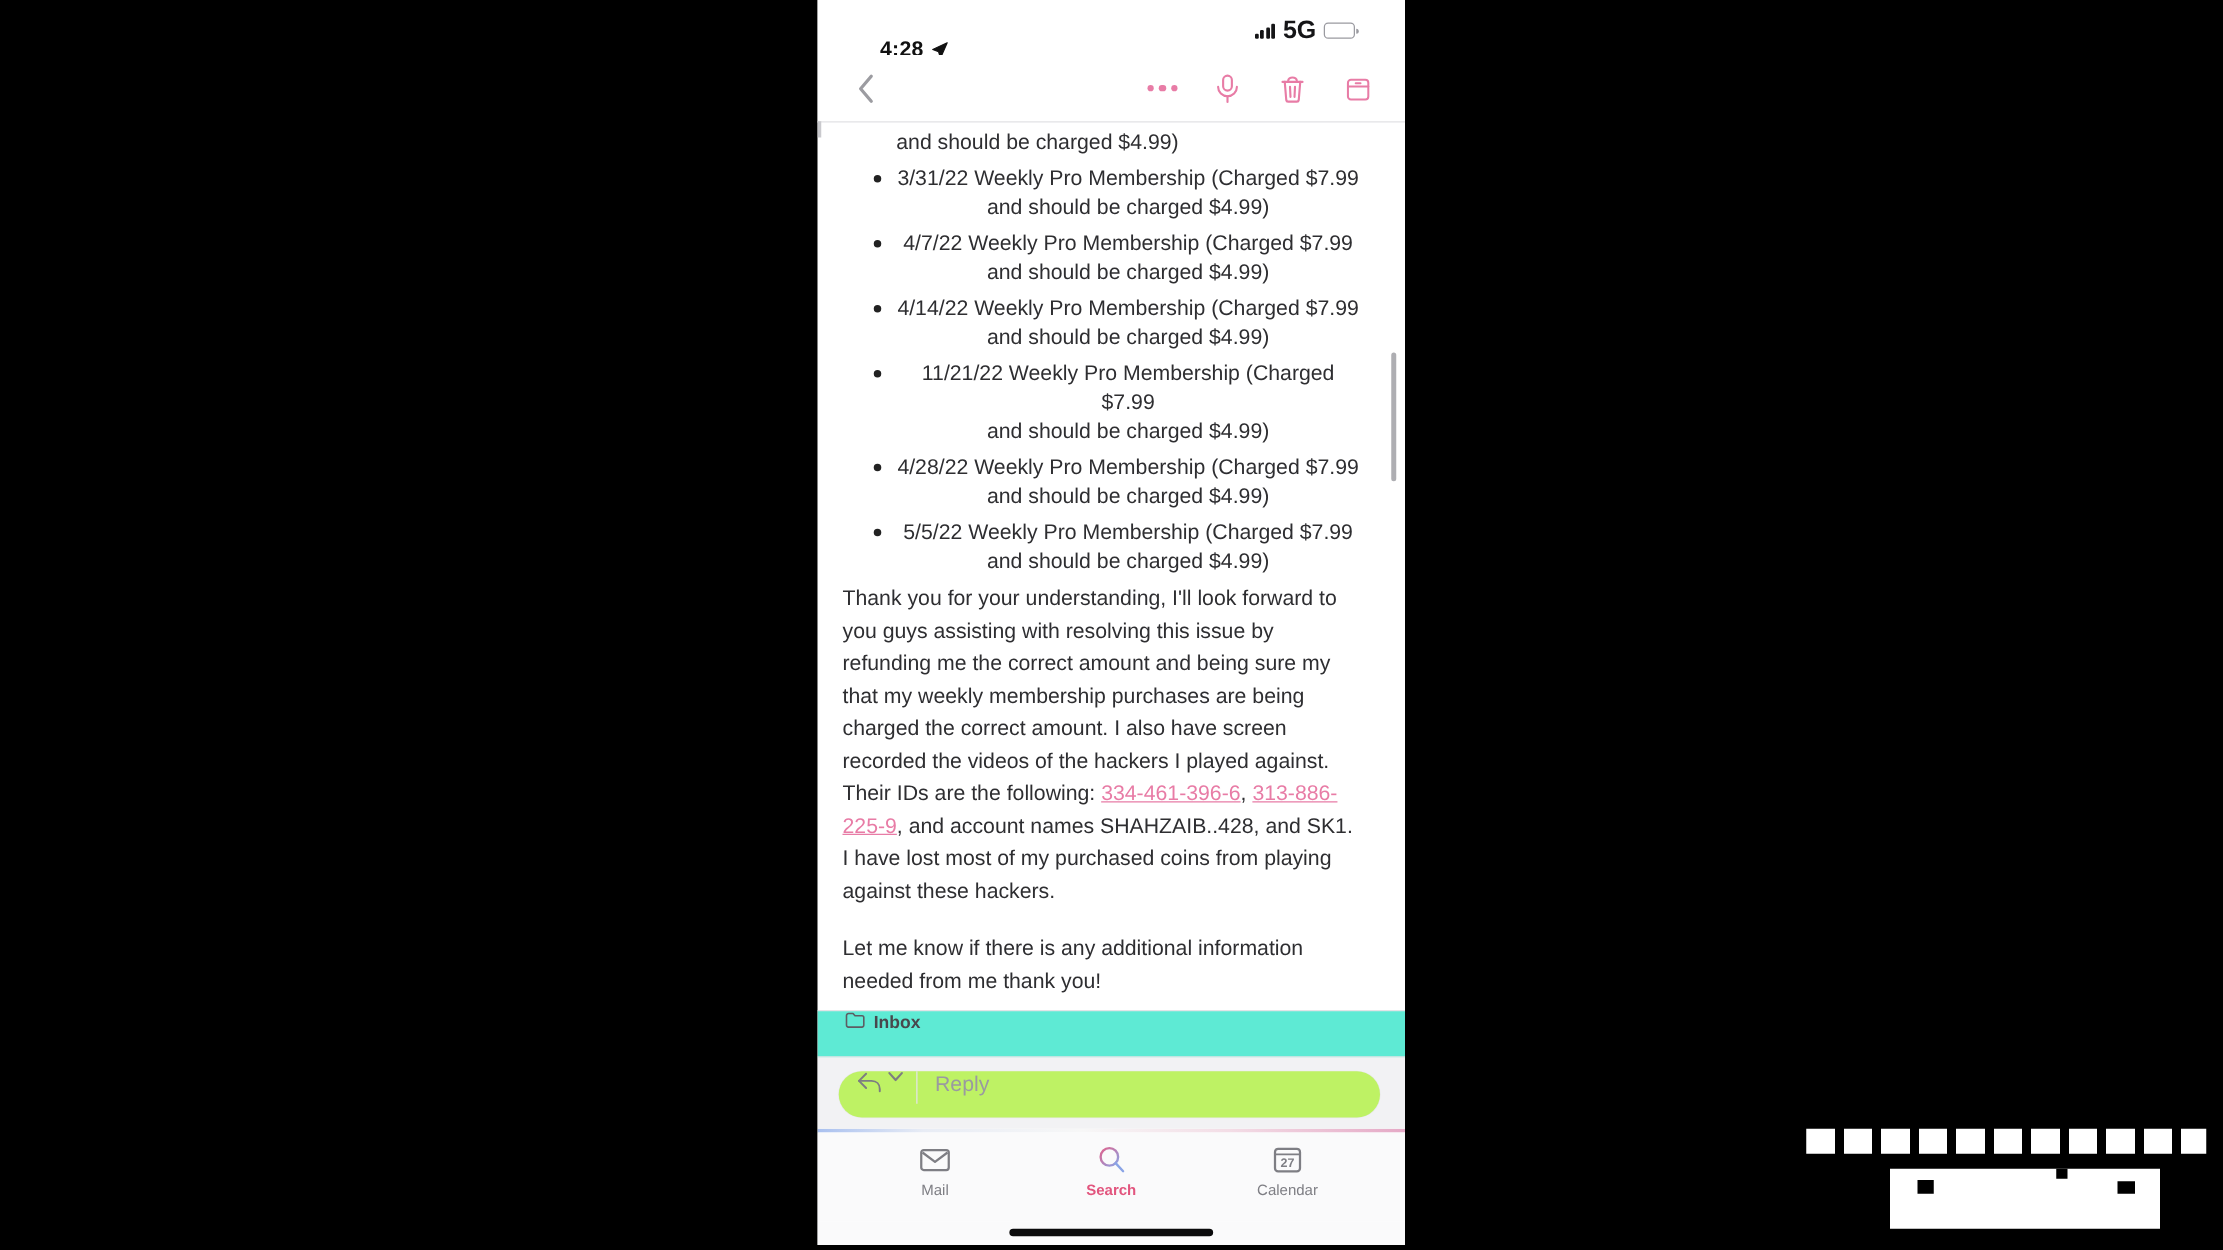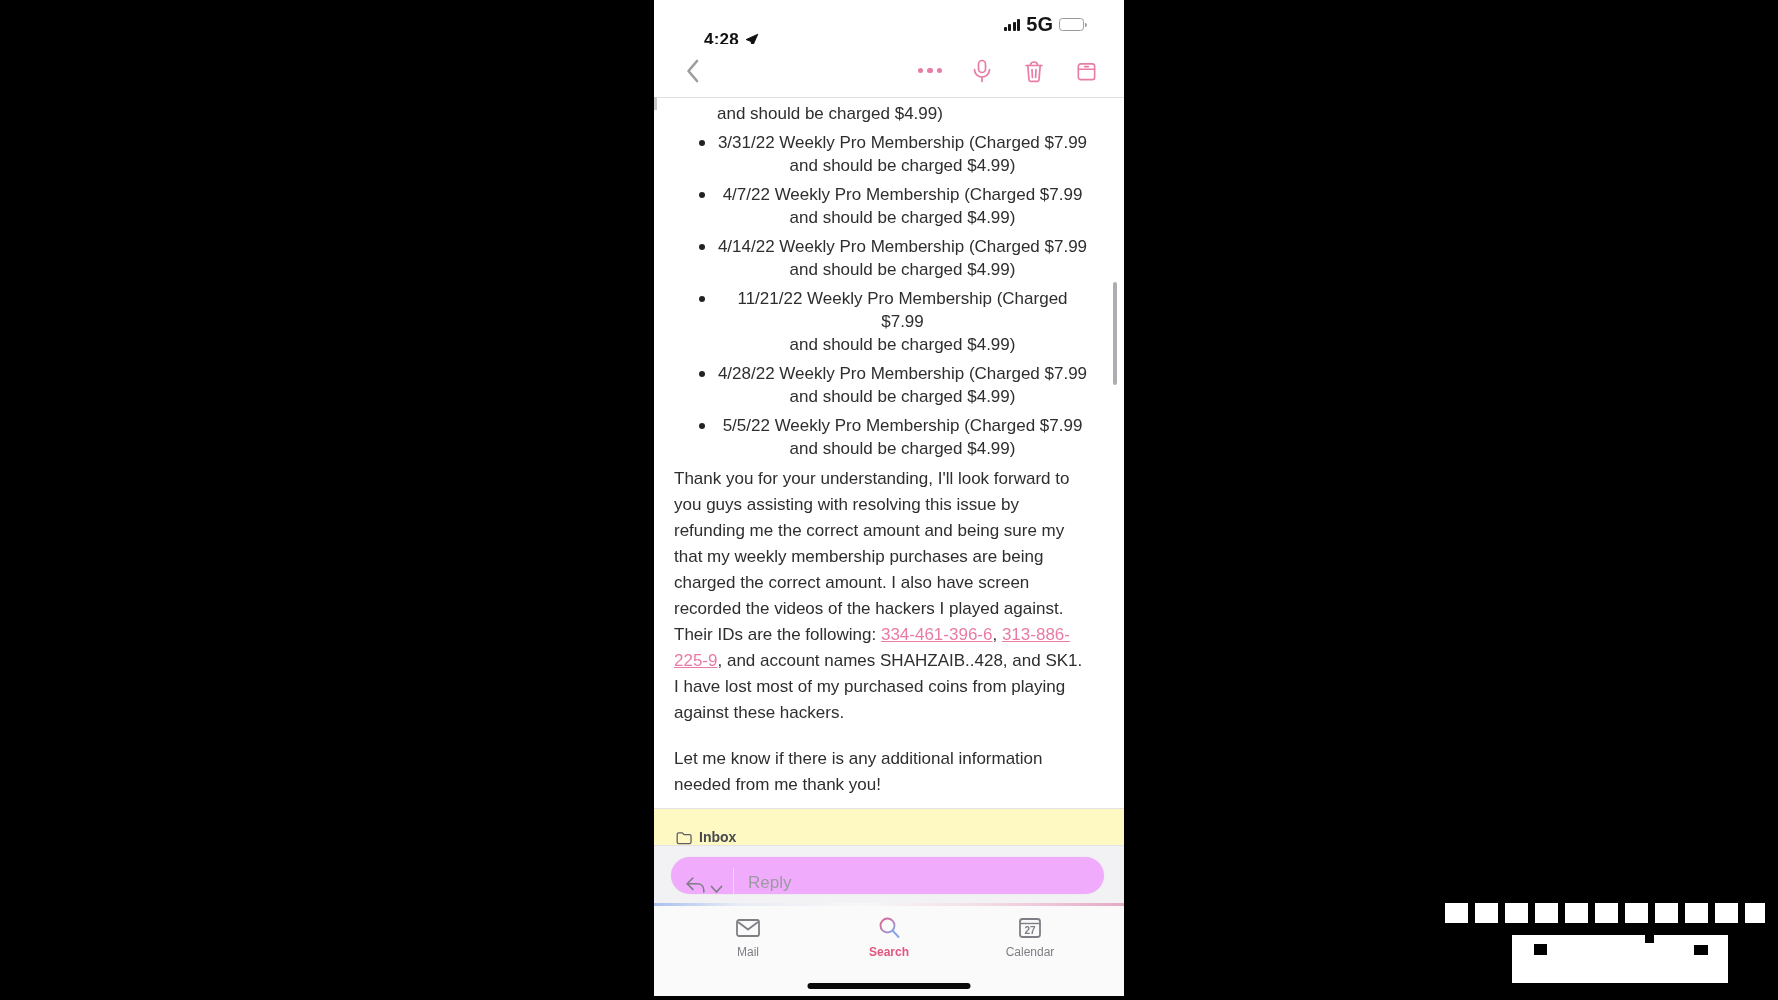--- a/index.html
+++ b/index.html
@@ -43,7 +43,7 @@
   .scrollbar{position:absolute;right:7px;top:282px;width:4px;height:103px;border-radius:2px;background:#aeaeb2;}
   
   .bottomstack{position:absolute;left:0;right:0;bottom:0;}
-  .inboxrow{height:36px;background:#fef9c3;border-top:1px solid #e3e3e6;border-bottom:1px solid #e3e3e6;display:flex;align-items:flex-end;padding-left:22px;gap:7px;color:#48484d;}
+  .inboxrow{height:36px;background:#5eead4;border-top:1px solid #e3e3e6;border-bottom:1px solid #e3e3e6;display:flex;align-items:flex-start;padding-left:22px;gap:7px;color:#48484d;}
   .inboxrow .lbl{font-size:14px;font-weight:bold;}
   .replyarea{height:57px;background:#f2f2f4;position:relative;}
   .replypill{position:absolute;left:17px;right:20px;top:11px;height:37px;background:#f0abfc;border-radius:18.5px;display:flex;align-items:flex-end;box-shadow:0 0 0 .5px rgba(0,0,0,.04);}

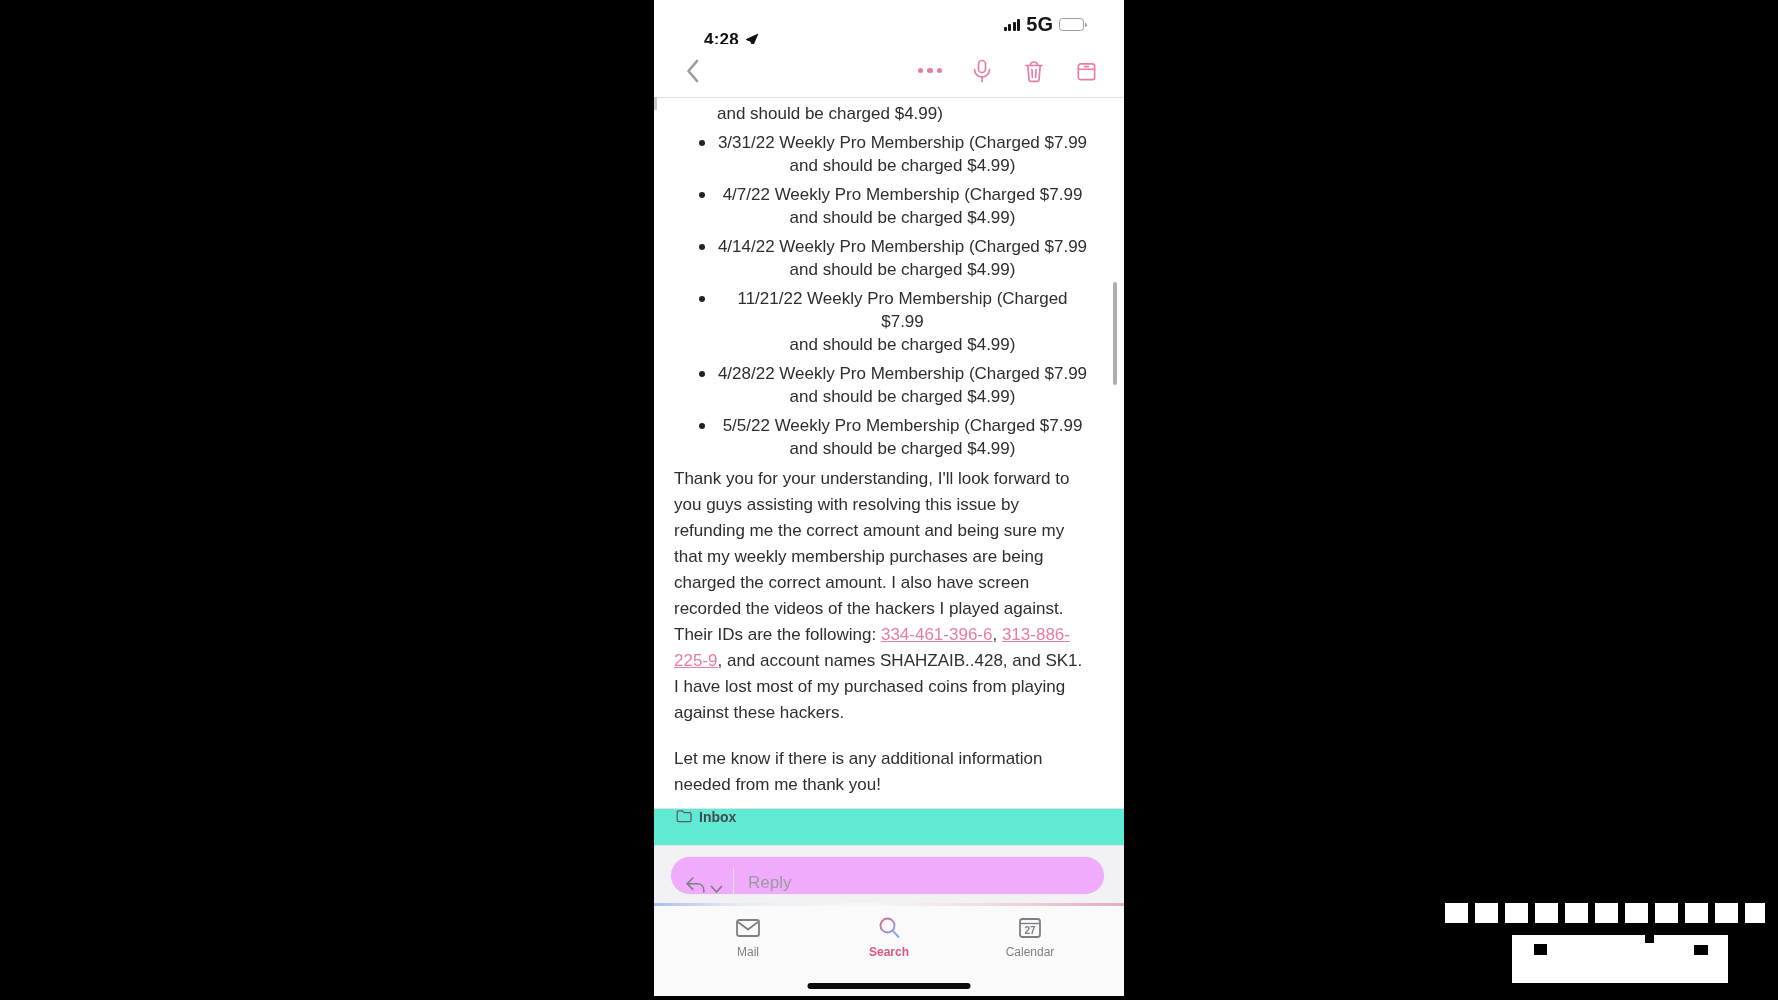--- a/index.html
+++ b/index.html
@@ -46,7 +46,7 @@
   .inboxrow{height:36px;background:#5eead4;border-top:1px solid #e3e3e6;border-bottom:1px solid #e3e3e6;display:flex;align-items:flex-start;padding-left:22px;gap:7px;color:#48484d;}
   .inboxrow .lbl{font-size:14px;font-weight:bold;}
   .replyarea{height:57px;background:#f2f2f4;position:relative;}
-  .replypill{position:absolute;left:17px;right:20px;top:11px;height:37px;background:#f0abfc;border-radius:18.5px;display:flex;align-items:flex-end;box-shadow:0 0 0 .5px rgba(0,0,0,.04);}
+  .replypill{position:absolute;left:17px;right:20px;top:11px;height:37px;background:#bef264;border-radius:18.5px;display:flex;align-items:flex-start;box-shadow:0 0 0 .5px rgba(0,0,0,.04);}
   .replypill .ric{margin-left:14px;color:#7d7d82;display:flex;align-items:center;}
   .replypill .chev{margin-left:4px;color:#7d7d82;display:flex;align-items:center;}
   .replypill .vdiv{width:1px;height:26px;background:#e4e4e7;margin-left:10px;}

